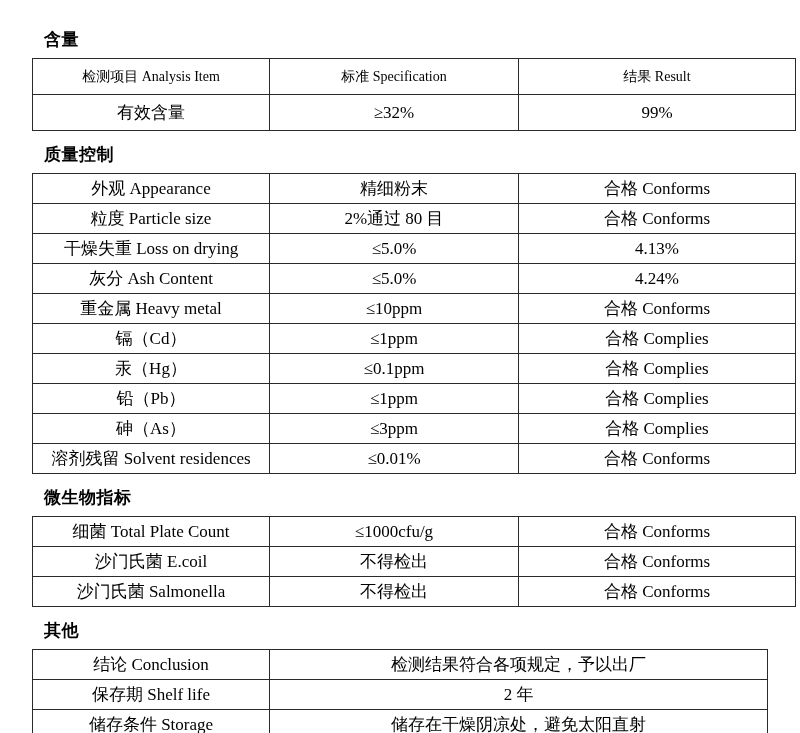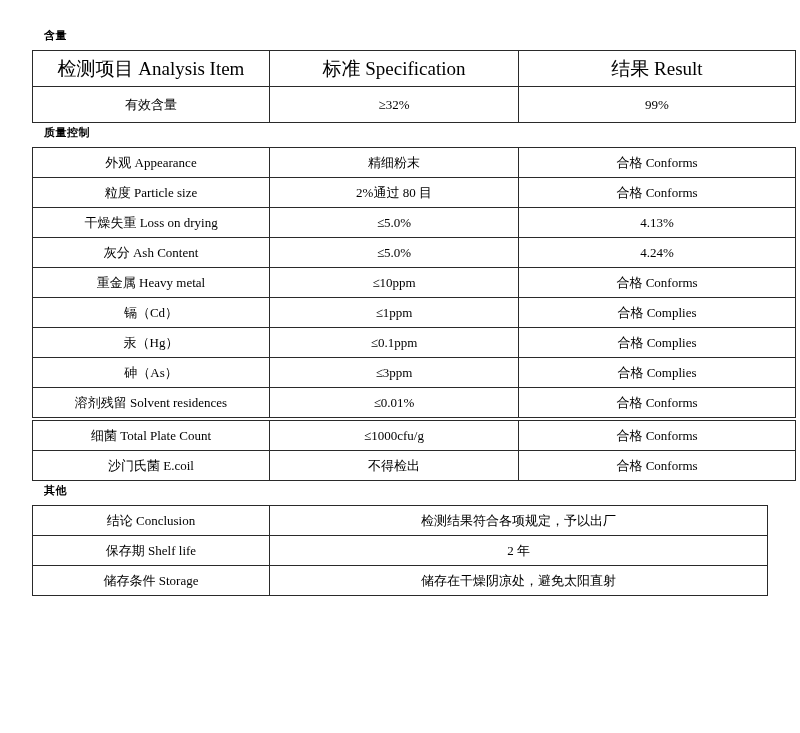--- a/index.html
+++ b/index.html
@@ -28,7 +28,7 @@
   .section-title {
     font-family: "Liberation Sans", sans-serif;
     font-weight: bold;
-    font-size: 11px;
+    font-size: 17px;
     margin: 0 0 7px 12px;
     letter-spacing: 0.5px;
   }

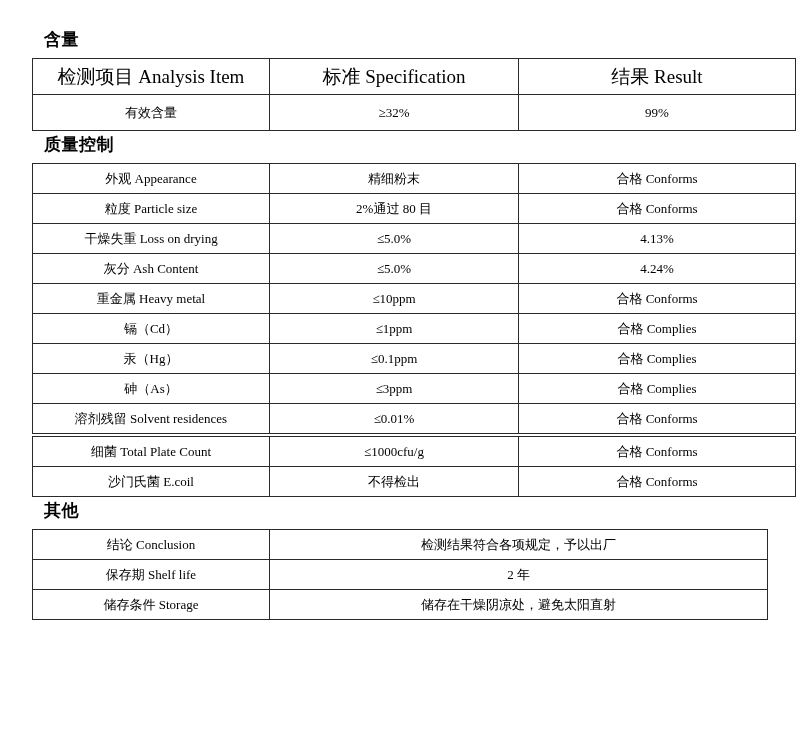--- a/index.html
+++ b/index.html
@@ -56,7 +56,7 @@
   .col-c { width: 268px; }
   tr.header-row td {
     height: 33px;
-    font-size: 19px;
+    font-size: 14px;
   }
   table.spec.first td { height: 33px; }
   .wide-cell { }

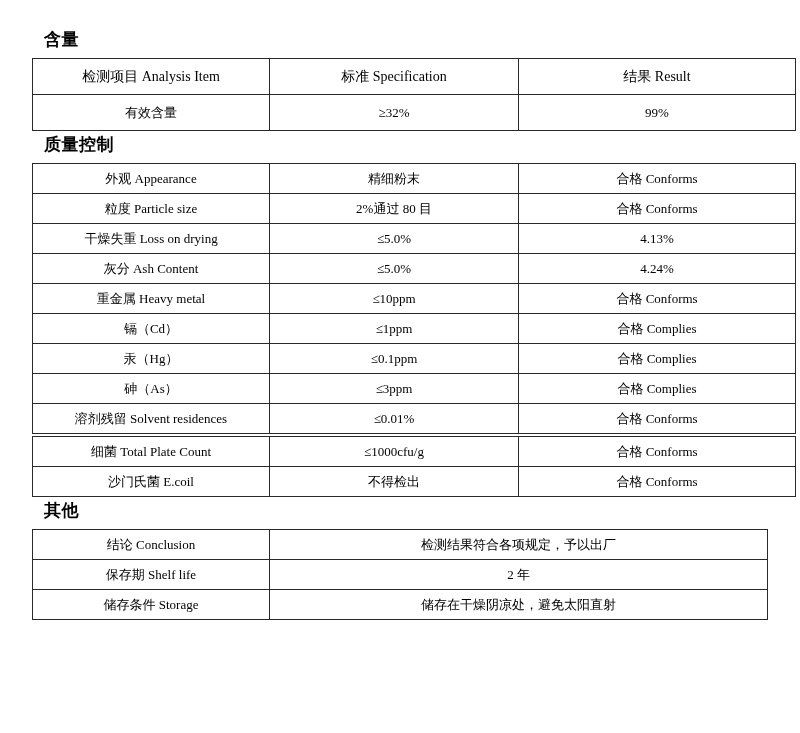--- a/index.html
+++ b/index.html
@@ -45,7 +45,7 @@
     border: 1px solid #2a2a2a;
     text-align: center;
     vertical-align: middle;
-    font-size: 13px;
+    font-size: 17px;
     height: 27px;
     padding: 1px 4px;
     white-space: nowrap;

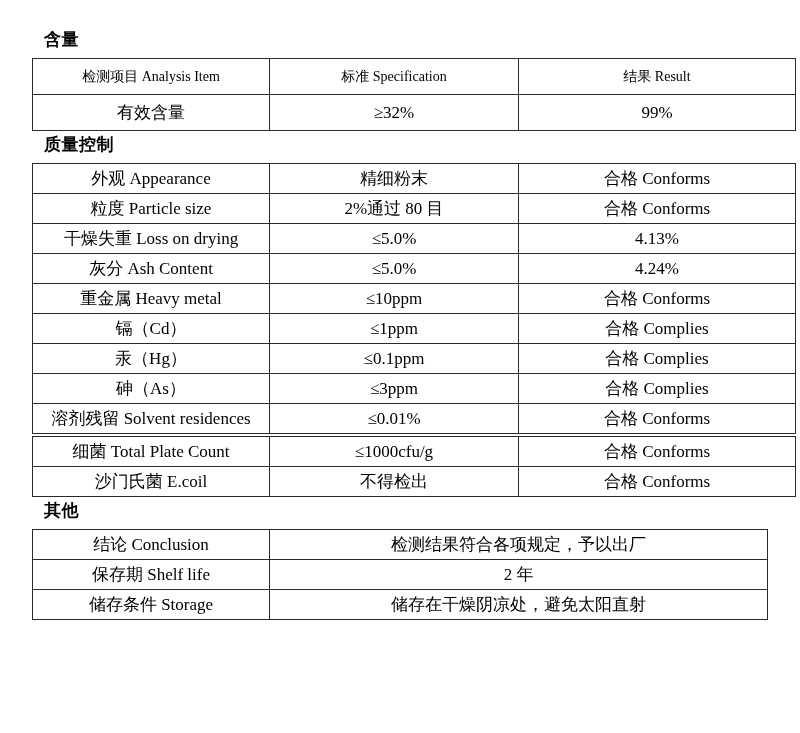--- a/index.html
+++ b/index.html
@@ -33,7 +33,7 @@
     letter-spacing: 0.5px;
   }
   .section-title.spaced {
-    margin-top: 2px;
+    margin-top: 12px;
   }
   table.spec {
     border-collapse: collapse;

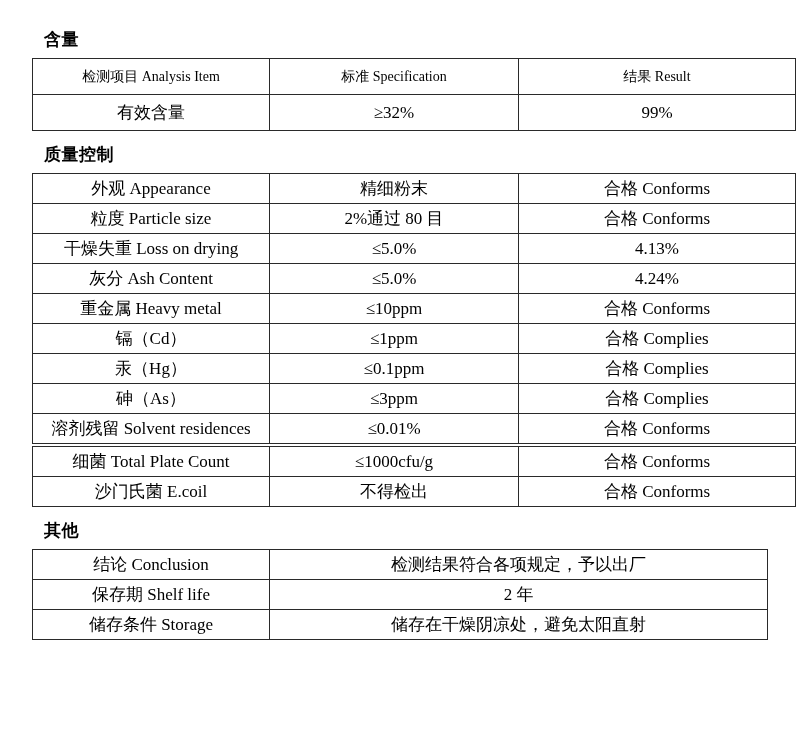--- a/index.html
+++ b/index.html
@@ -122,6 +122,11 @@
         <td class="col-c">合格 Complies</td>
       </tr>
       <tr>
+        <td class="col-a">铅（Pb）</td>
+        <td class="col-b">≤1ppm</td>
+        <td class="col-c">合格 Complies</td>
+      </tr>
+      <tr>
         <td class="col-a">砷（As）</td>
         <td class="col-b">≤3ppm</td>
         <td class="col-c">合格 Complies</td>

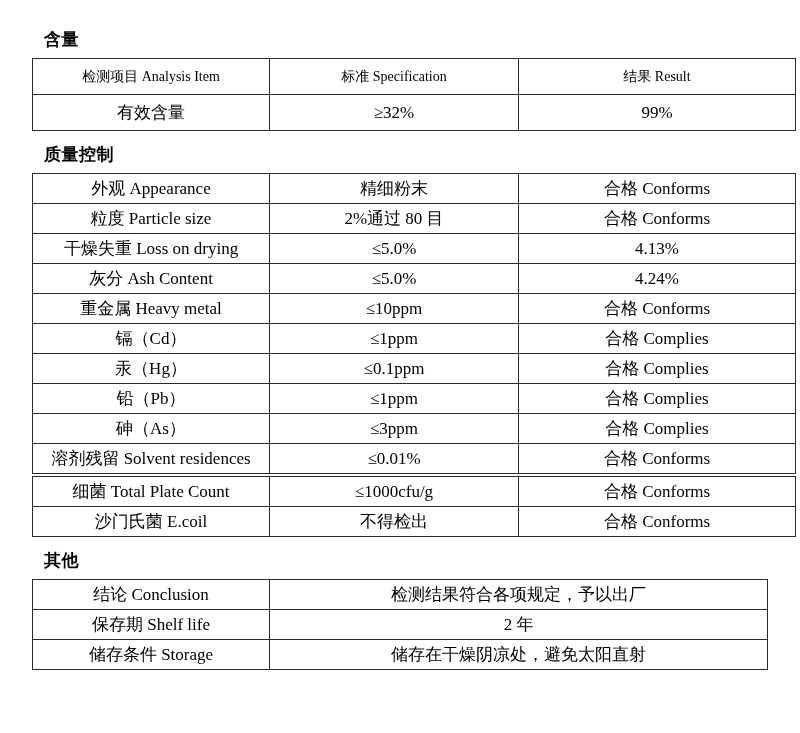--- a/index.html
+++ b/index.html
@@ -139,6 +139,7 @@
     </tbody>
       </table>
 
+    <div class="section-title spaced">微生物指标</div>
     <table class="spec">
       <tbody>
           <tr>

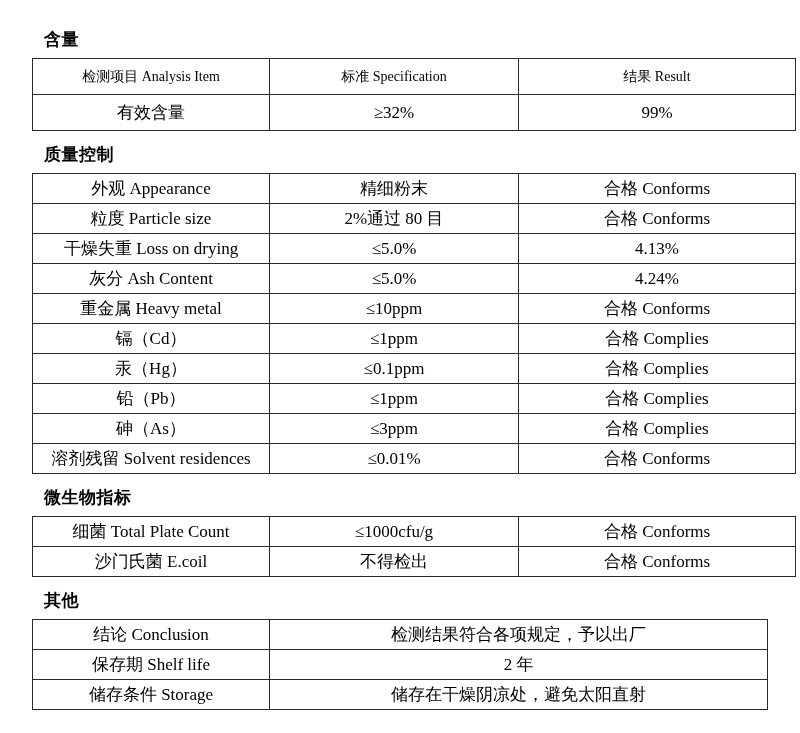--- a/index.html
+++ b/index.html
@@ -152,6 +152,11 @@
         <td class="col-b">不得检出</td>
         <td class="col-c">合格 Conforms</td>
       </tr>
+      <tr>
+        <td class="col-a">沙门氏菌   Salmonella</td>
+        <td class="col-b">不得检出</td>
+        <td class="col-c">合格 Conforms</td>
+      </tr>
     </tbody>
       </table>
 

